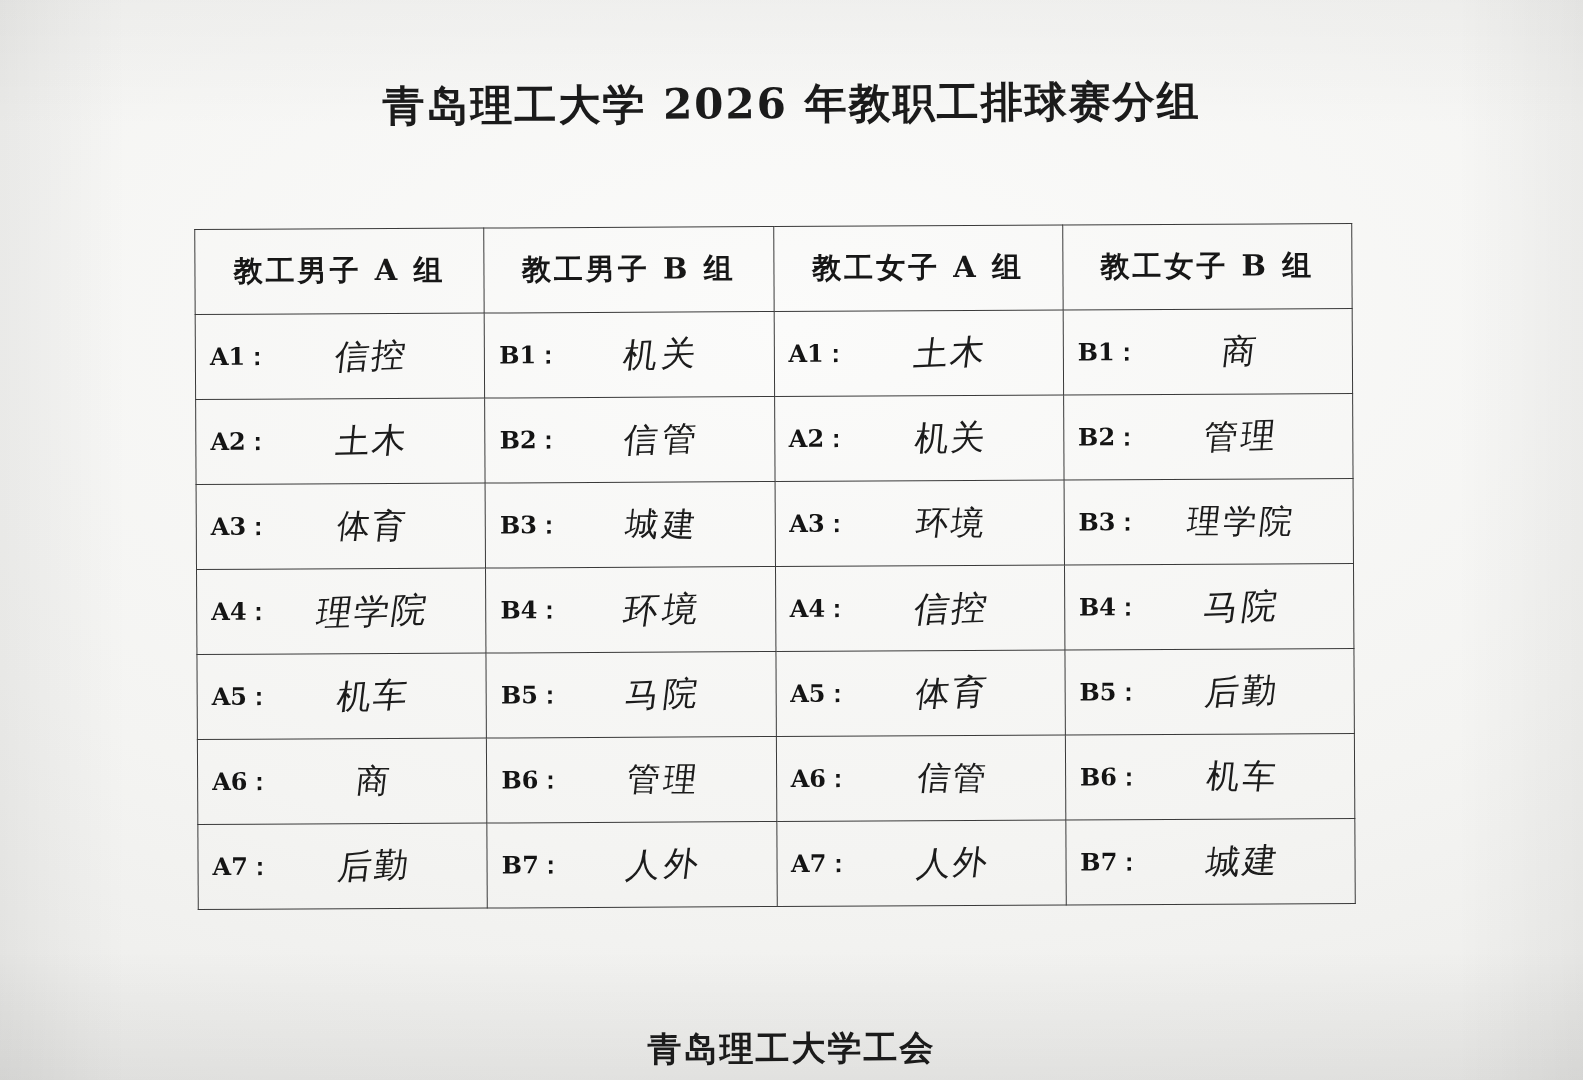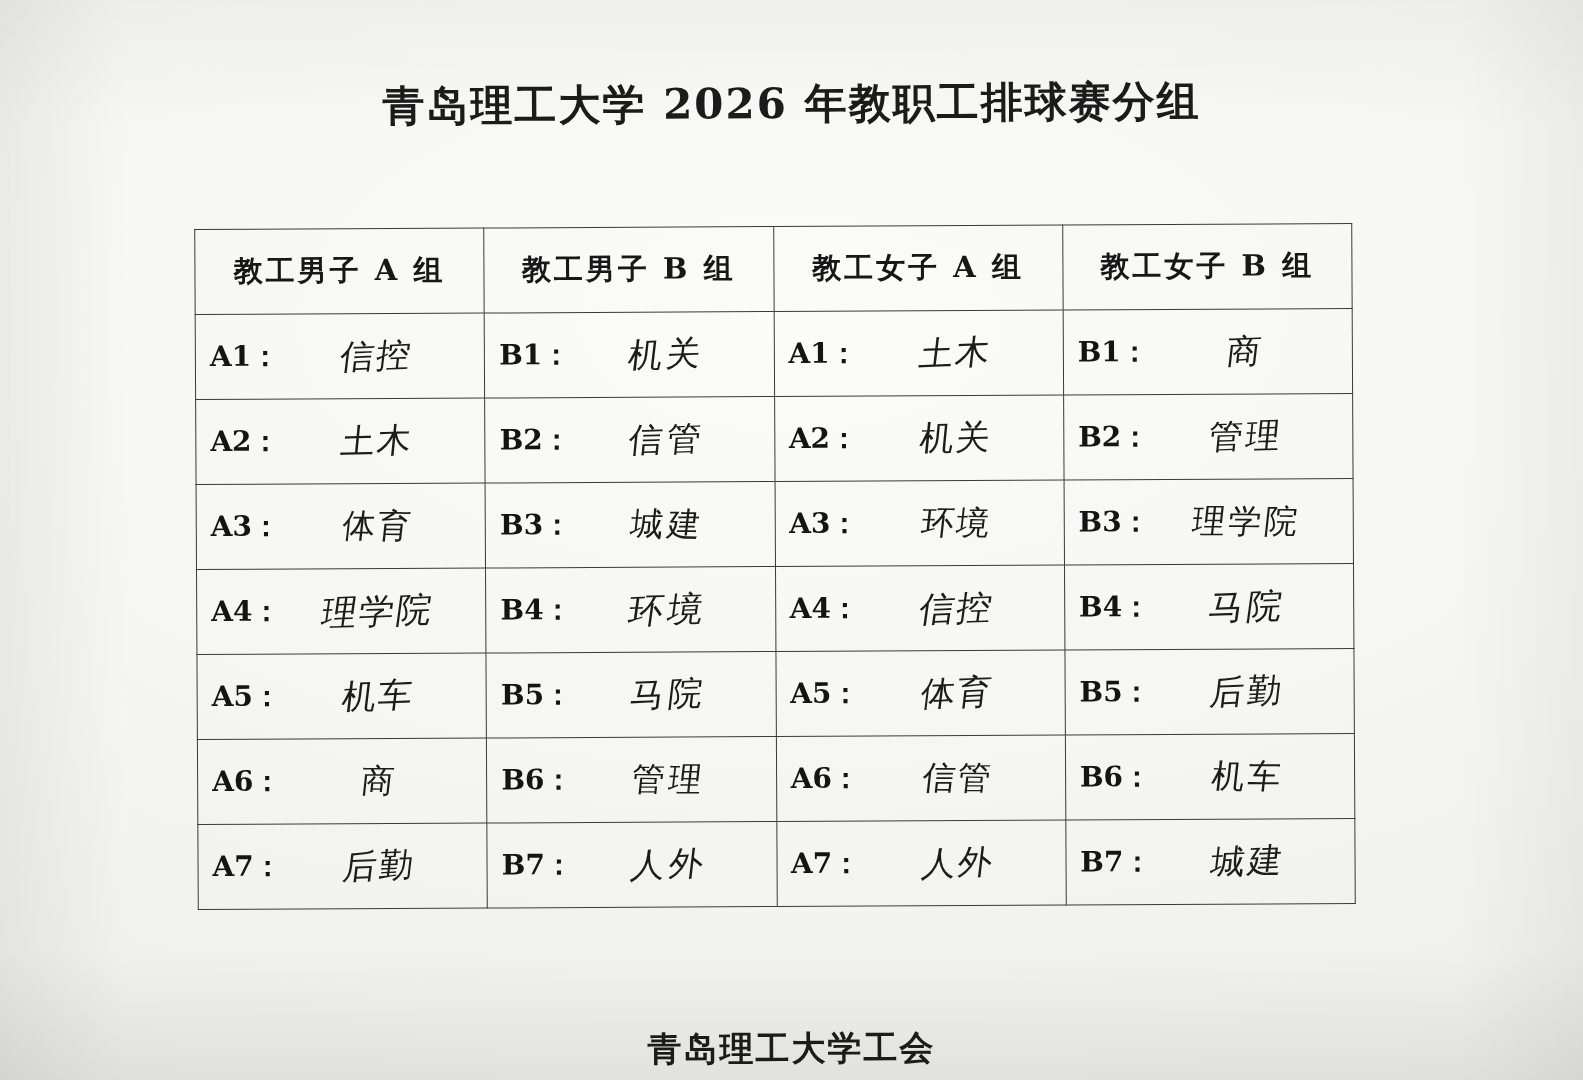--- a/index.html
+++ b/index.html
@@ -91,7 +91,7 @@
     box-sizing: border-box;
   }
   .code {
-    font-size: 28px;
+    font-size: 24px;
     font-weight: bold;
     color: #141414;
     font-family: "DejaVu Serif", "Liberation Serif", serif;

